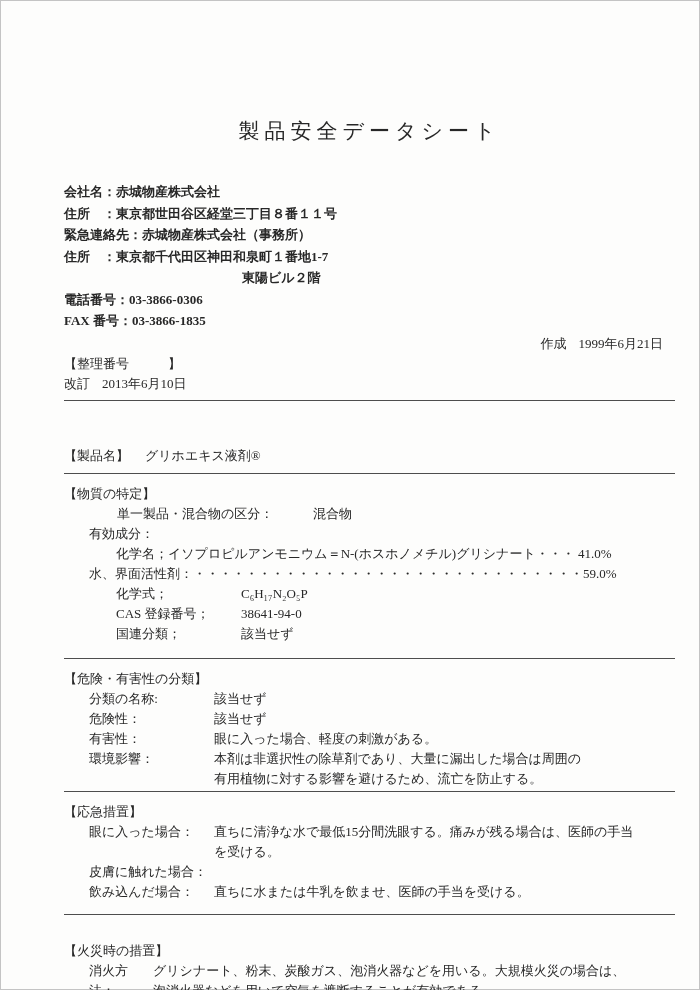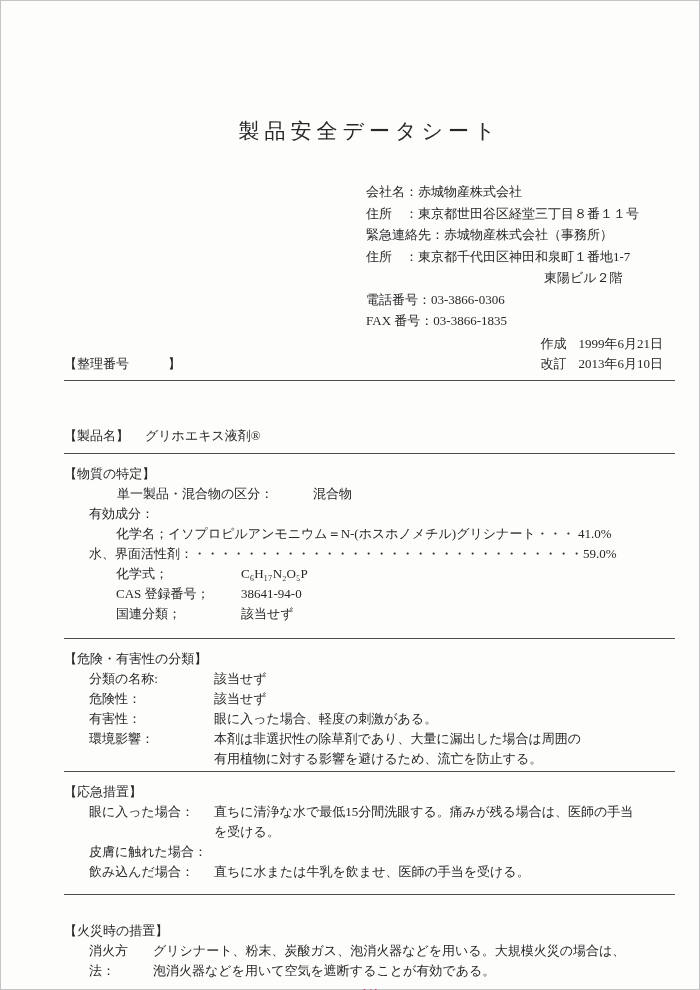--- a/index.html
+++ b/index.html
@@ -11,7 +11,7 @@
     font-size:13px; color:#272727;
   }
   .doc-title { margin-top:116px; text-align:center; font-size:21px; letter-spacing:5px; }
-  .company { margin-top:36px; margin-left:302px; line-height:21.5px; }
+  .company { margin-top:36px; line-height:21.5px;font-weight:bold; }
   .company .row { display:block; white-space:nowrap; }
   .company .row.indent { padding-left:178px; }
   .dates { line-height:20px; }

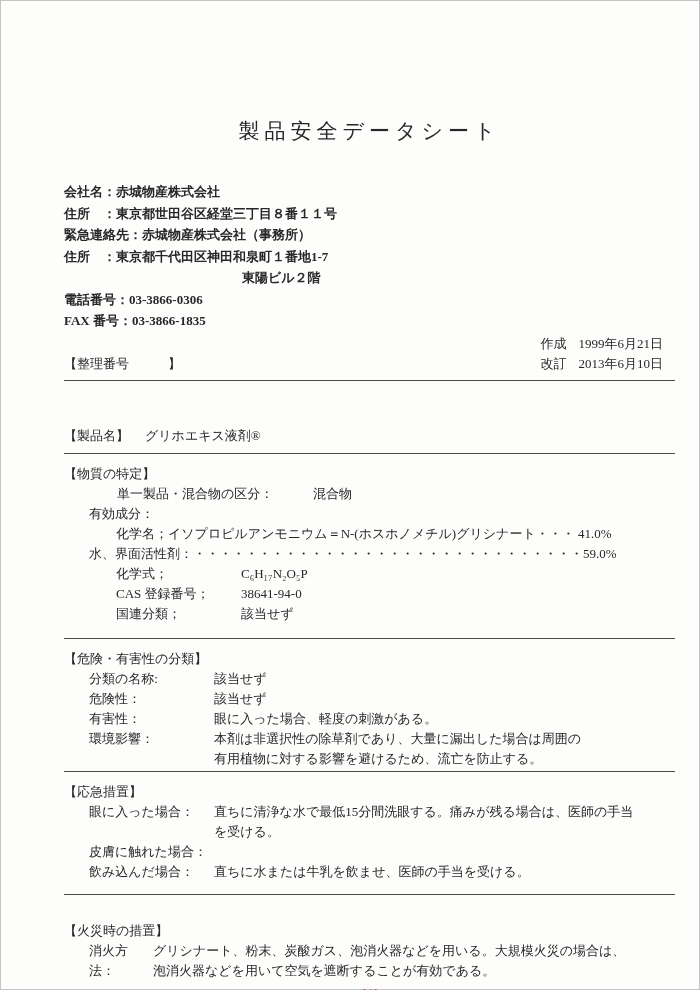--- a/index.html
+++ b/index.html
@@ -16,7 +16,7 @@
   .company .row.indent { padding-left:178px; }
   .dates { line-height:20px; }
   .date-line1 { margin-top:2px; text-align:right; padding-right:12px; }
-  .date-line2 { display:flex; justify-content:space-between; padding-right:12px; }
+  .date-line2 { display:flex; justify-content:space-between; padding-right:12px;flex-direction:column; }
   .date-label { margin-right:12px; }
   hr { border:none; border-top:1px solid #4d4d4d; margin:0; }
   hr.h1 { margin-top:6px; }

